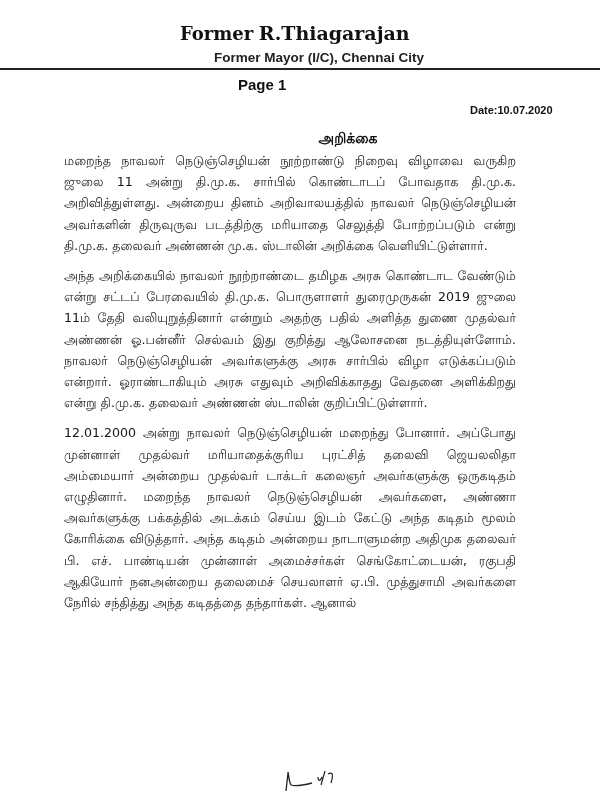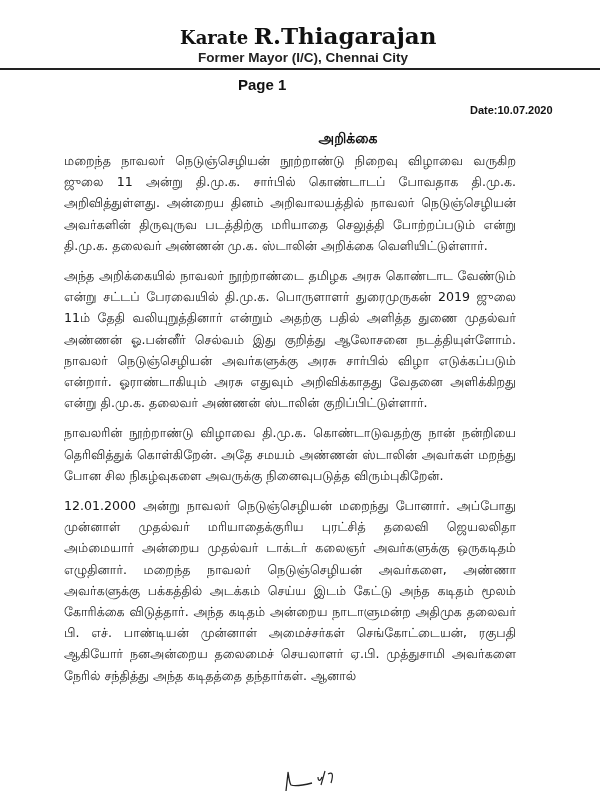--- a/index.html
+++ b/index.html
@@ -56,7 +56,7 @@
 
 <div class="header">
   <div class="name">
-    <span class="first">Karate</span>
+    <span class="first">Former</span>
     <span class="last">R.Thiagarajan</span>
   </div>
   <div class="subtitle">Former Mayor (I/C), Chennai City</div>

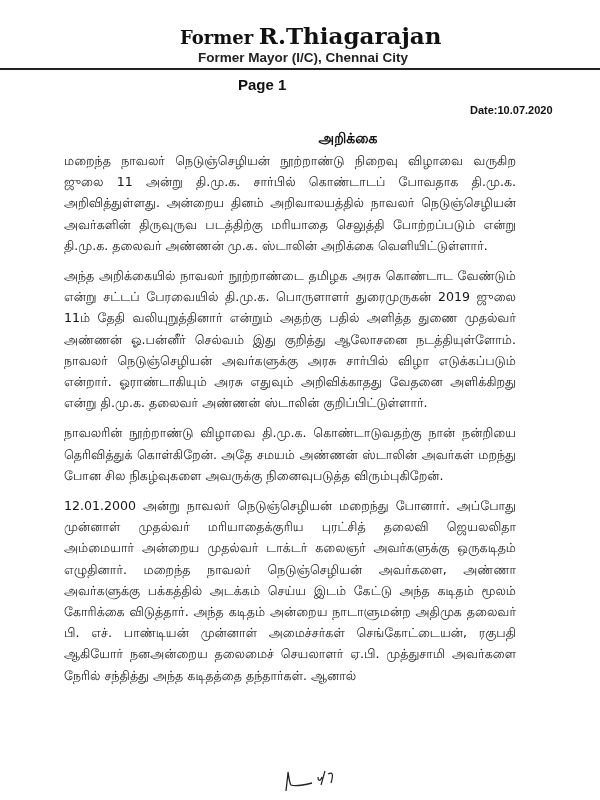--- a/index.html
+++ b/index.html
@@ -16,7 +16,7 @@
     font-weight: bold; color: #111; white-space: nowrap;
   }
   .name .first { font-size: 18px; }
-  .name .last { font-size: 23px; }
+  .name .last { font-size: 19px; }
   .subtitle {
     position: absolute; left: 198px; top: 50px;
     font-family: "Liberation Sans", sans-serif;

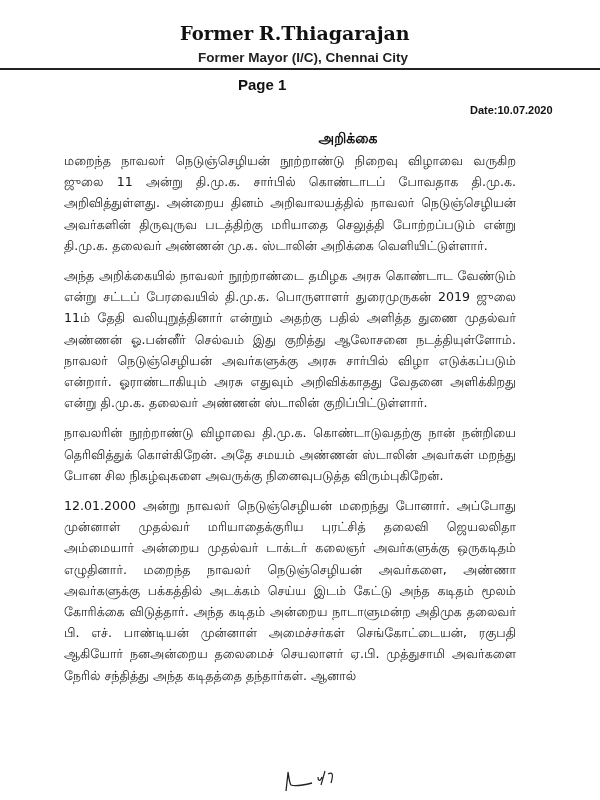--- a/index.html
+++ b/index.html
@@ -18,7 +18,7 @@
   .name .first { font-size: 18px; }
   .name .last { font-size: 19px; }
   .subtitle {
-    position: absolute; left: 198px; top: 50px;
+    position: absolute; left: 214px; top: 50px;
     font-family: "Liberation Sans", sans-serif;
     font-size: 13.5px; font-weight: bold; color: #222; white-space: nowrap;
   }

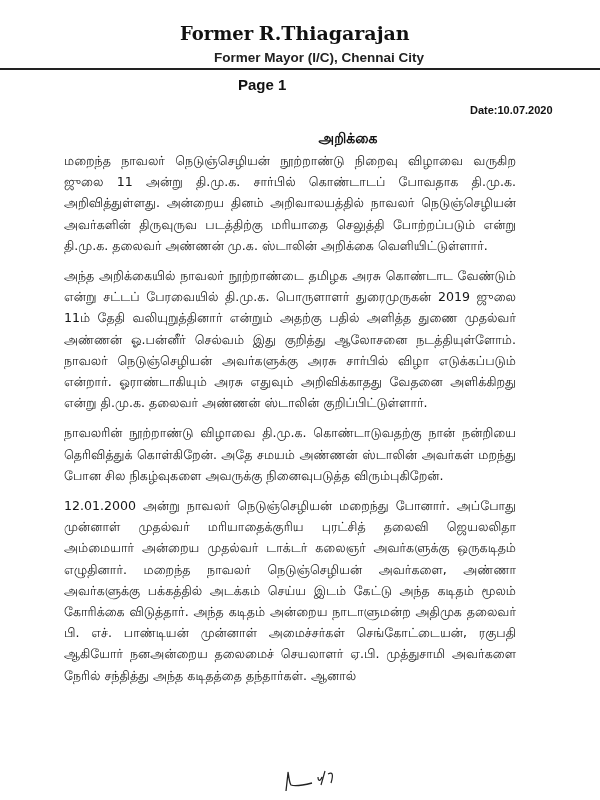--- a/index.html
+++ b/index.html
@@ -70,7 +70,6 @@
 <div class="body">
   <p class="para">மறைந்த நாவலர் நெடுஞ்செழியன் நூற்றாண்டு நிறைவு விழாவை வருகிற ஜுலை 11 அன்று தி.மு.க. சார்பில் கொண்டாடப் போவதாக தி.மு.க. அறிவித்துள்ளது.  அன்றைய தினம் அறிவாலயத்தில் நாவலர் நெடுஞ்செழியன் அவர்களின்  திருவுருவ படத்திற்கு மரியாதை செலுத்தி போற்றப்படும் என்று தி.மு.க. தலைவர் அண்ணன் மு.க. ஸ்டாலின்  அறிக்கை வெளியிட்டுள்ளார்.</p>
   <p class="para">அந்த அறிக்கையில் நாவலர் நூற்றாண்டை தமிழக அரசு கொண்டாட வேண்டும் என்று சட்டப் பேரவையில் தி.மு.க. பொருளாளர் துரைமுருகன் 2019 ஜுலை 11ம் தேதி வலியுறுத்தினார் என்றும் அதற்கு பதில் அளித்த துணை முதல்வர் அண்ணன் ஓ.பன்னீர் செல்வம் இது குறித்து ஆலோசனை நடத்தியுள்ளோம். நாவலர் நெடுஞ்செழியன் அவர்களுக்கு அரசு சார்பில் விழா எடுக்கப்படும் என்றார். ஓராண்டாகியும் அரசு எதுவும் அறிவிக்காதது வேதனை அளிக்கிறது என்று தி.மு.க. தலைவர் அண்ணன் ஸ்டாலின் குறிப்பிட்டுள்ளார்.</p>
-  <p class="para">நாவலரின் நூற்றாண்டு விழாவை தி.மு.க. கொண்டாடுவதற்கு நான் நன்றியை தெரிவித்துக் கொள்கிறேன். அதே சமயம் அண்ணன் ஸ்டாலின் அவர்கள் மறந்து போன சில நிகழ்வுகளை அவருக்கு நினைவுபடுத்த விரும்புகிறேன்.</p>
   <p class="para">12.01.2000 அன்று நாவலர் நெடுஞ்செழியன் மறைந்து போனார். அப்போது முன்னாள் முதல்வர் மரியாதைக்குரிய புரட்சித் தலைவி ஜெயலலிதா அம்மையார் அன்றைய முதல்வர் டாக்டர் கலைஞர் அவர்களுக்கு ஒருகடிதம் எழுதினார்.  மறைந்த நாவலர் நெடுஞ்செழியன் அவர்களை, அண்ணா அவர்களுக்கு பக்கத்தில் அடக்கம் செய்ய இடம் கேட்டு அந்த  கடிதம் மூலம் கோரிக்கை விடுத்தார். அந்த கடிதம் அன்றைய நாடாளுமன்ற அதிமுக தலைவர் பி. எச். பாண்டியன் முன்னாள் அமைச்சர்கள் செங்கோட்டையன், ரகுபதி ஆகியோர் நனஅன்றைய தலைமைச் செயலாளர் ஏ.பி. முத்துசாமி அவர்களை நேரில் சந்தித்து அந்த கடிதத்தை தந்தார்கள். ஆனால்</p>
 </div>
 

